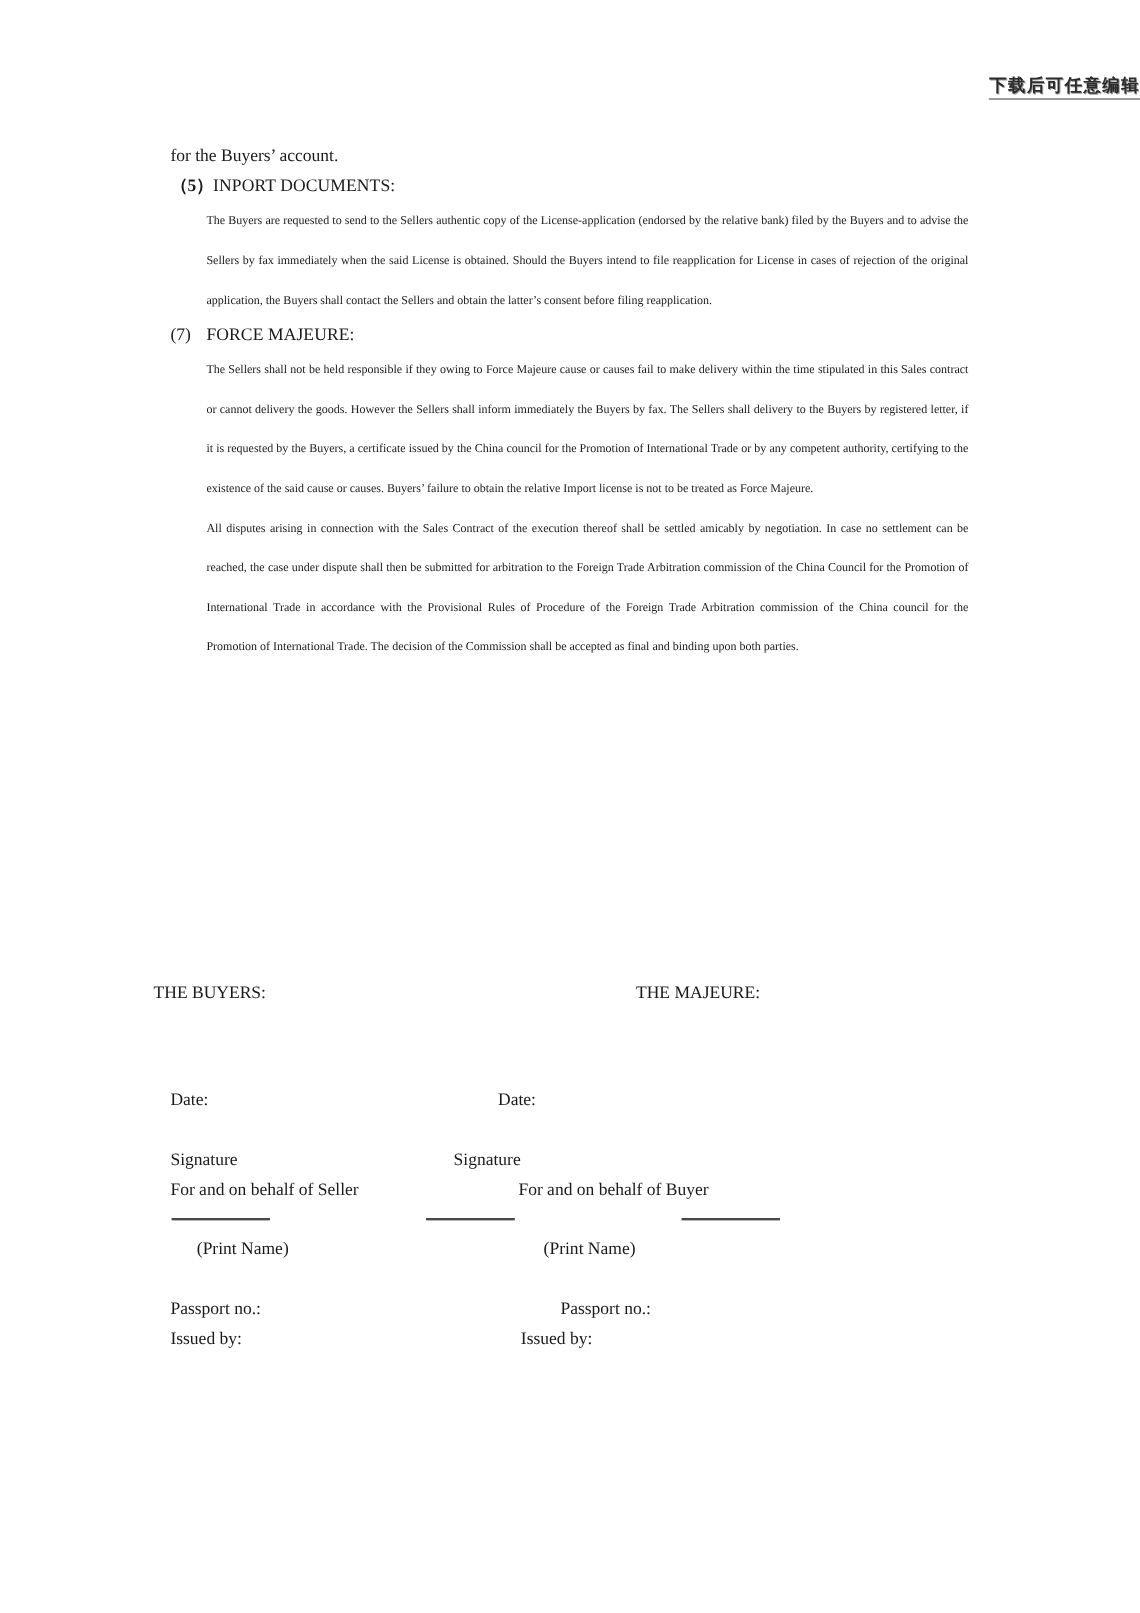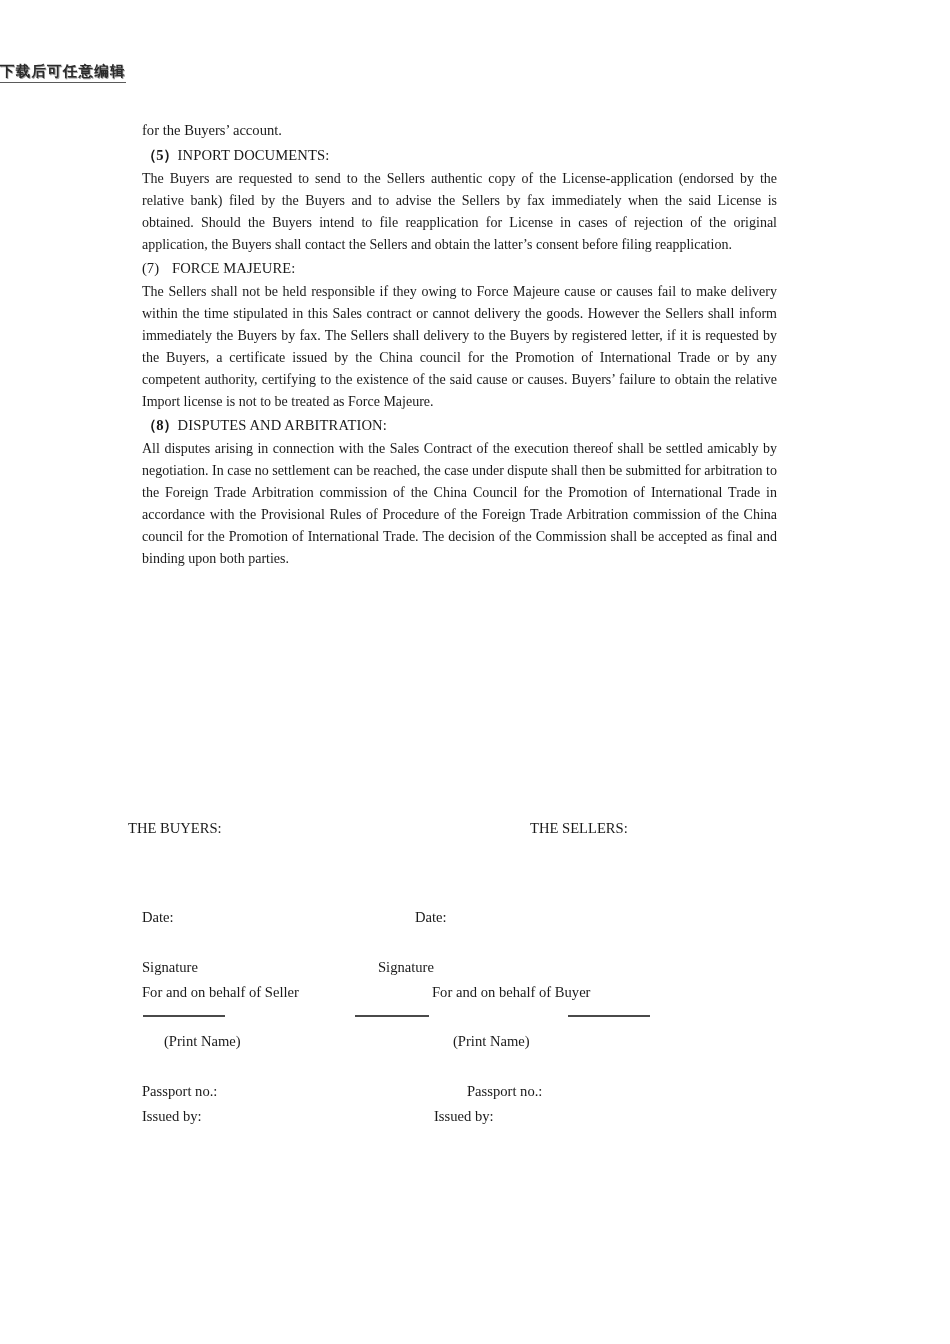--- a/index.html
+++ b/index.html
@@ -23,7 +23,7 @@
     top: 62px;
     left: 0;
     width: 950px;
-    text-align: left;
+    text-align: right;
   }
   .page-header .cn-title {
     display: inline-block;

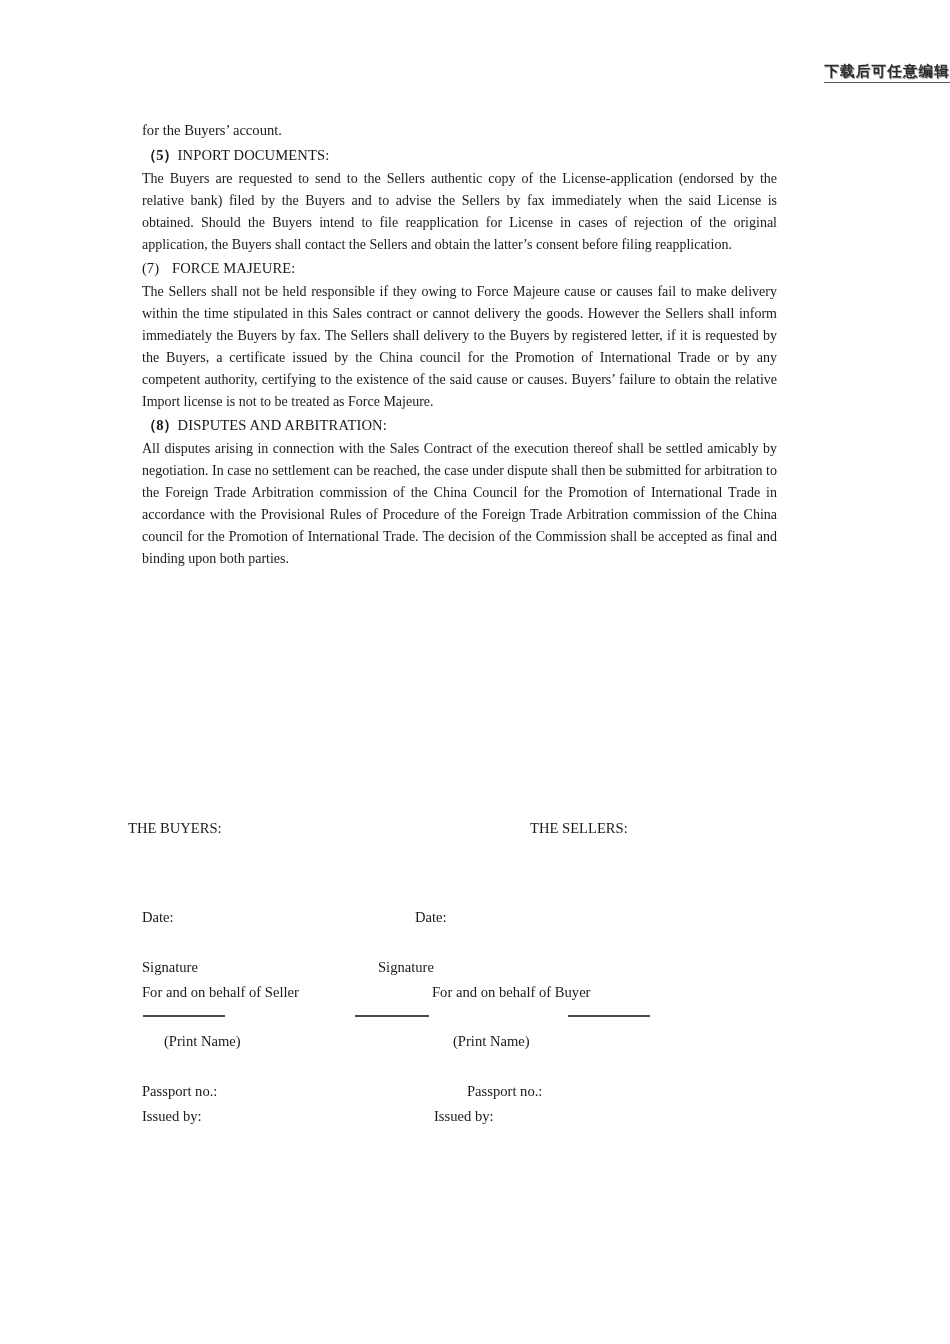--- a/index.html
+++ b/index.html
@@ -80,11 +80,12 @@
 
   
   .clause-body {
+    margin-left: 30px;
     width: 635px;
     text-align: justify;
     text-justify: inter-word;
-    font-size: 14px;
-    line-height: 22px;
+    font-size: 10px;
+    line-height: 33px;
   }
 
   

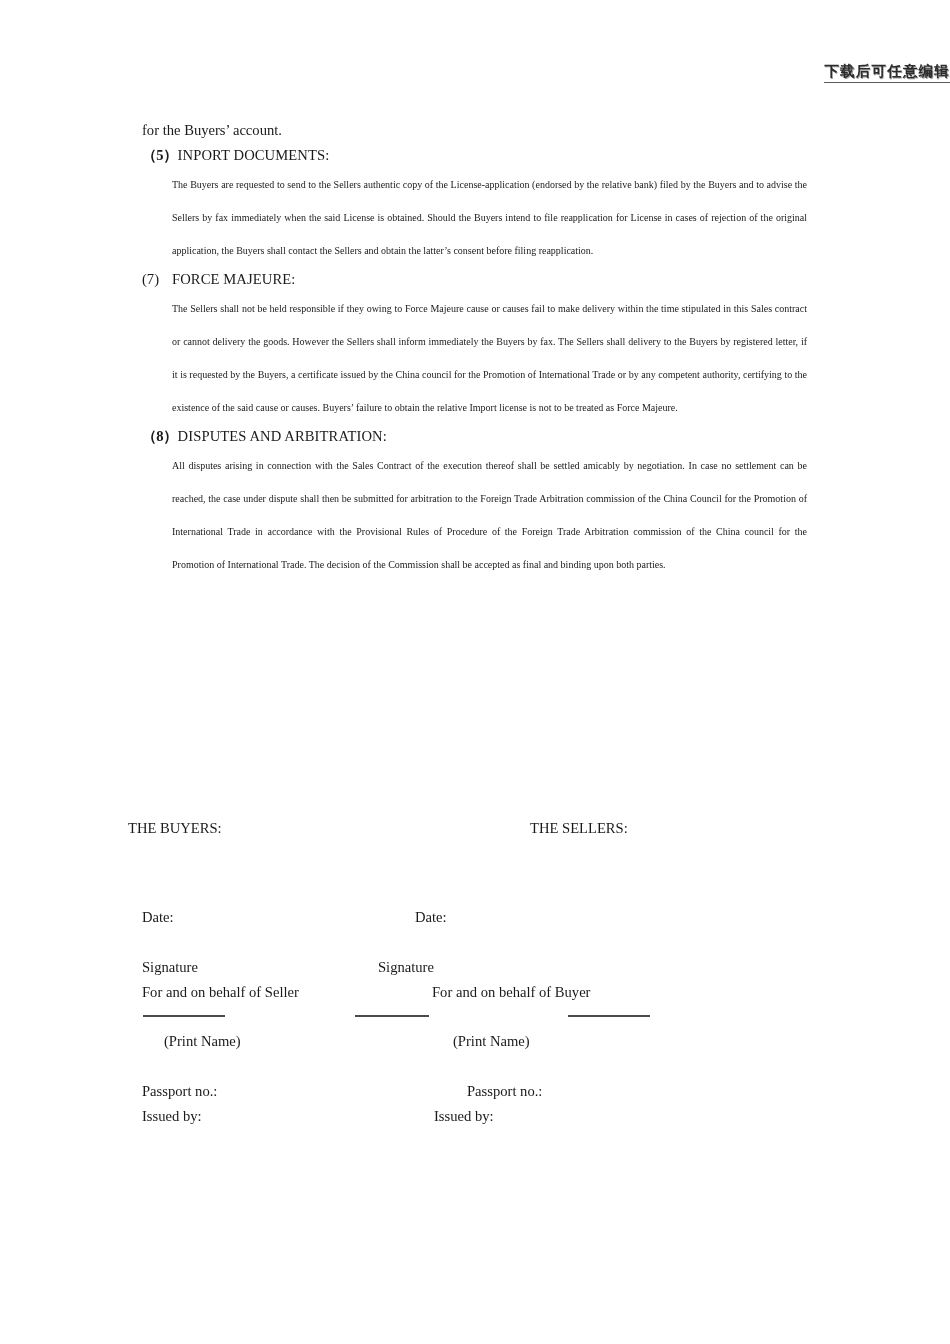--- a/index.html
+++ b/index.html
@@ -129,9 +129,6 @@
   </div>
   <div class="clause-body">The Sellers shall not be held responsible if they owing to Force Majeure cause or causes fail to make delivery within the time stipulated in this Sales contract or cannot delivery the goods. However the Sellers shall inform immediately the Buyers by fax.  The Sellers shall delivery to the Buyers by registered letter, if it is requested by the Buyers, a certificate issued by the China council for the Promotion of International Trade or by any competent authority, certifying to the existence of the said cause or causes. Buyers’ failure to obtain the relative Import license is not to be treated as Force Majeure.</div>
 
-  <div class="clause-head">
-    <span class="num-fw">（8）</span><span class="head-text">DISPUTES AND ARBITRATION:</span>
-  </div>
   <div class="clause-body">All disputes arising in connection with the Sales Contract of the execution thereof shall be settled amicably by negotiation.  In case no settlement can be reached, the case under dispute shall then be submitted for arbitration to the Foreign Trade Arbitration commission of the China Council for the Promotion of International Trade in accordance with the Provisional Rules of Procedure of the Foreign Trade Arbitration commission of the China council for the Promotion of International Trade. The decision of the Commission shall be accepted as final and binding upon both parties.</div>
 
 </div>

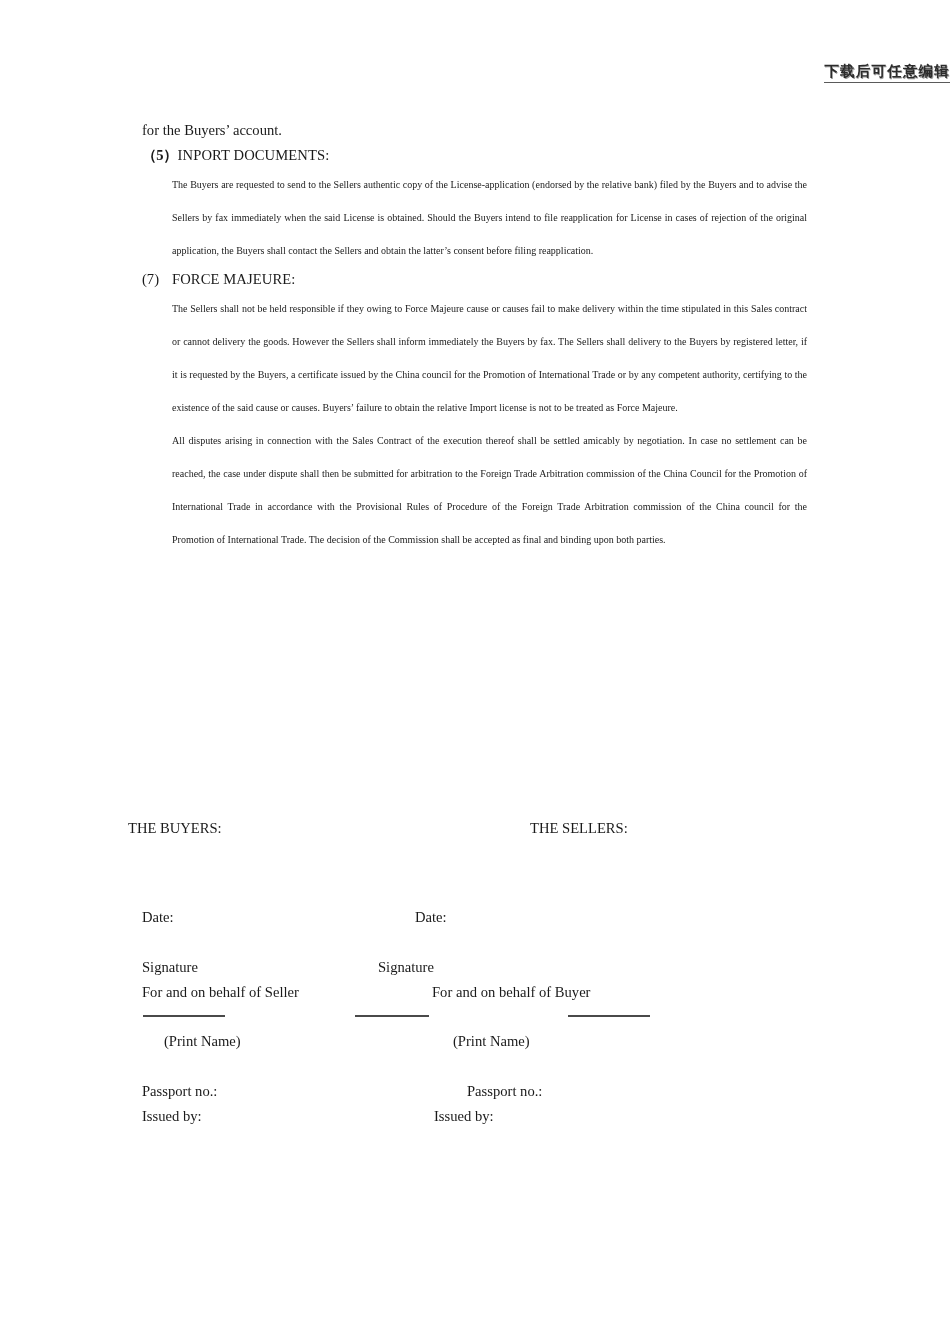--- a/index.html
+++ b/index.html
@@ -136,7 +136,7 @@
 <div class="sig-block">
 
   <div class="sig-line-row" style="left:128px; top:818px;">THE BUYERS:</div>
-  <div class="sig-line-row" style="left:530px; top:818px;">THE SELLERS:</div>
+  <div class="sig-line-row" style="left:530px; top:818px;">THE MAJEURE:</div>
 
   <div class="sig-line-row" style="left:142px; top:907px;">Date:</div>
   <div class="sig-line-row" style="left:415px; top:907px;">Date:</div>

